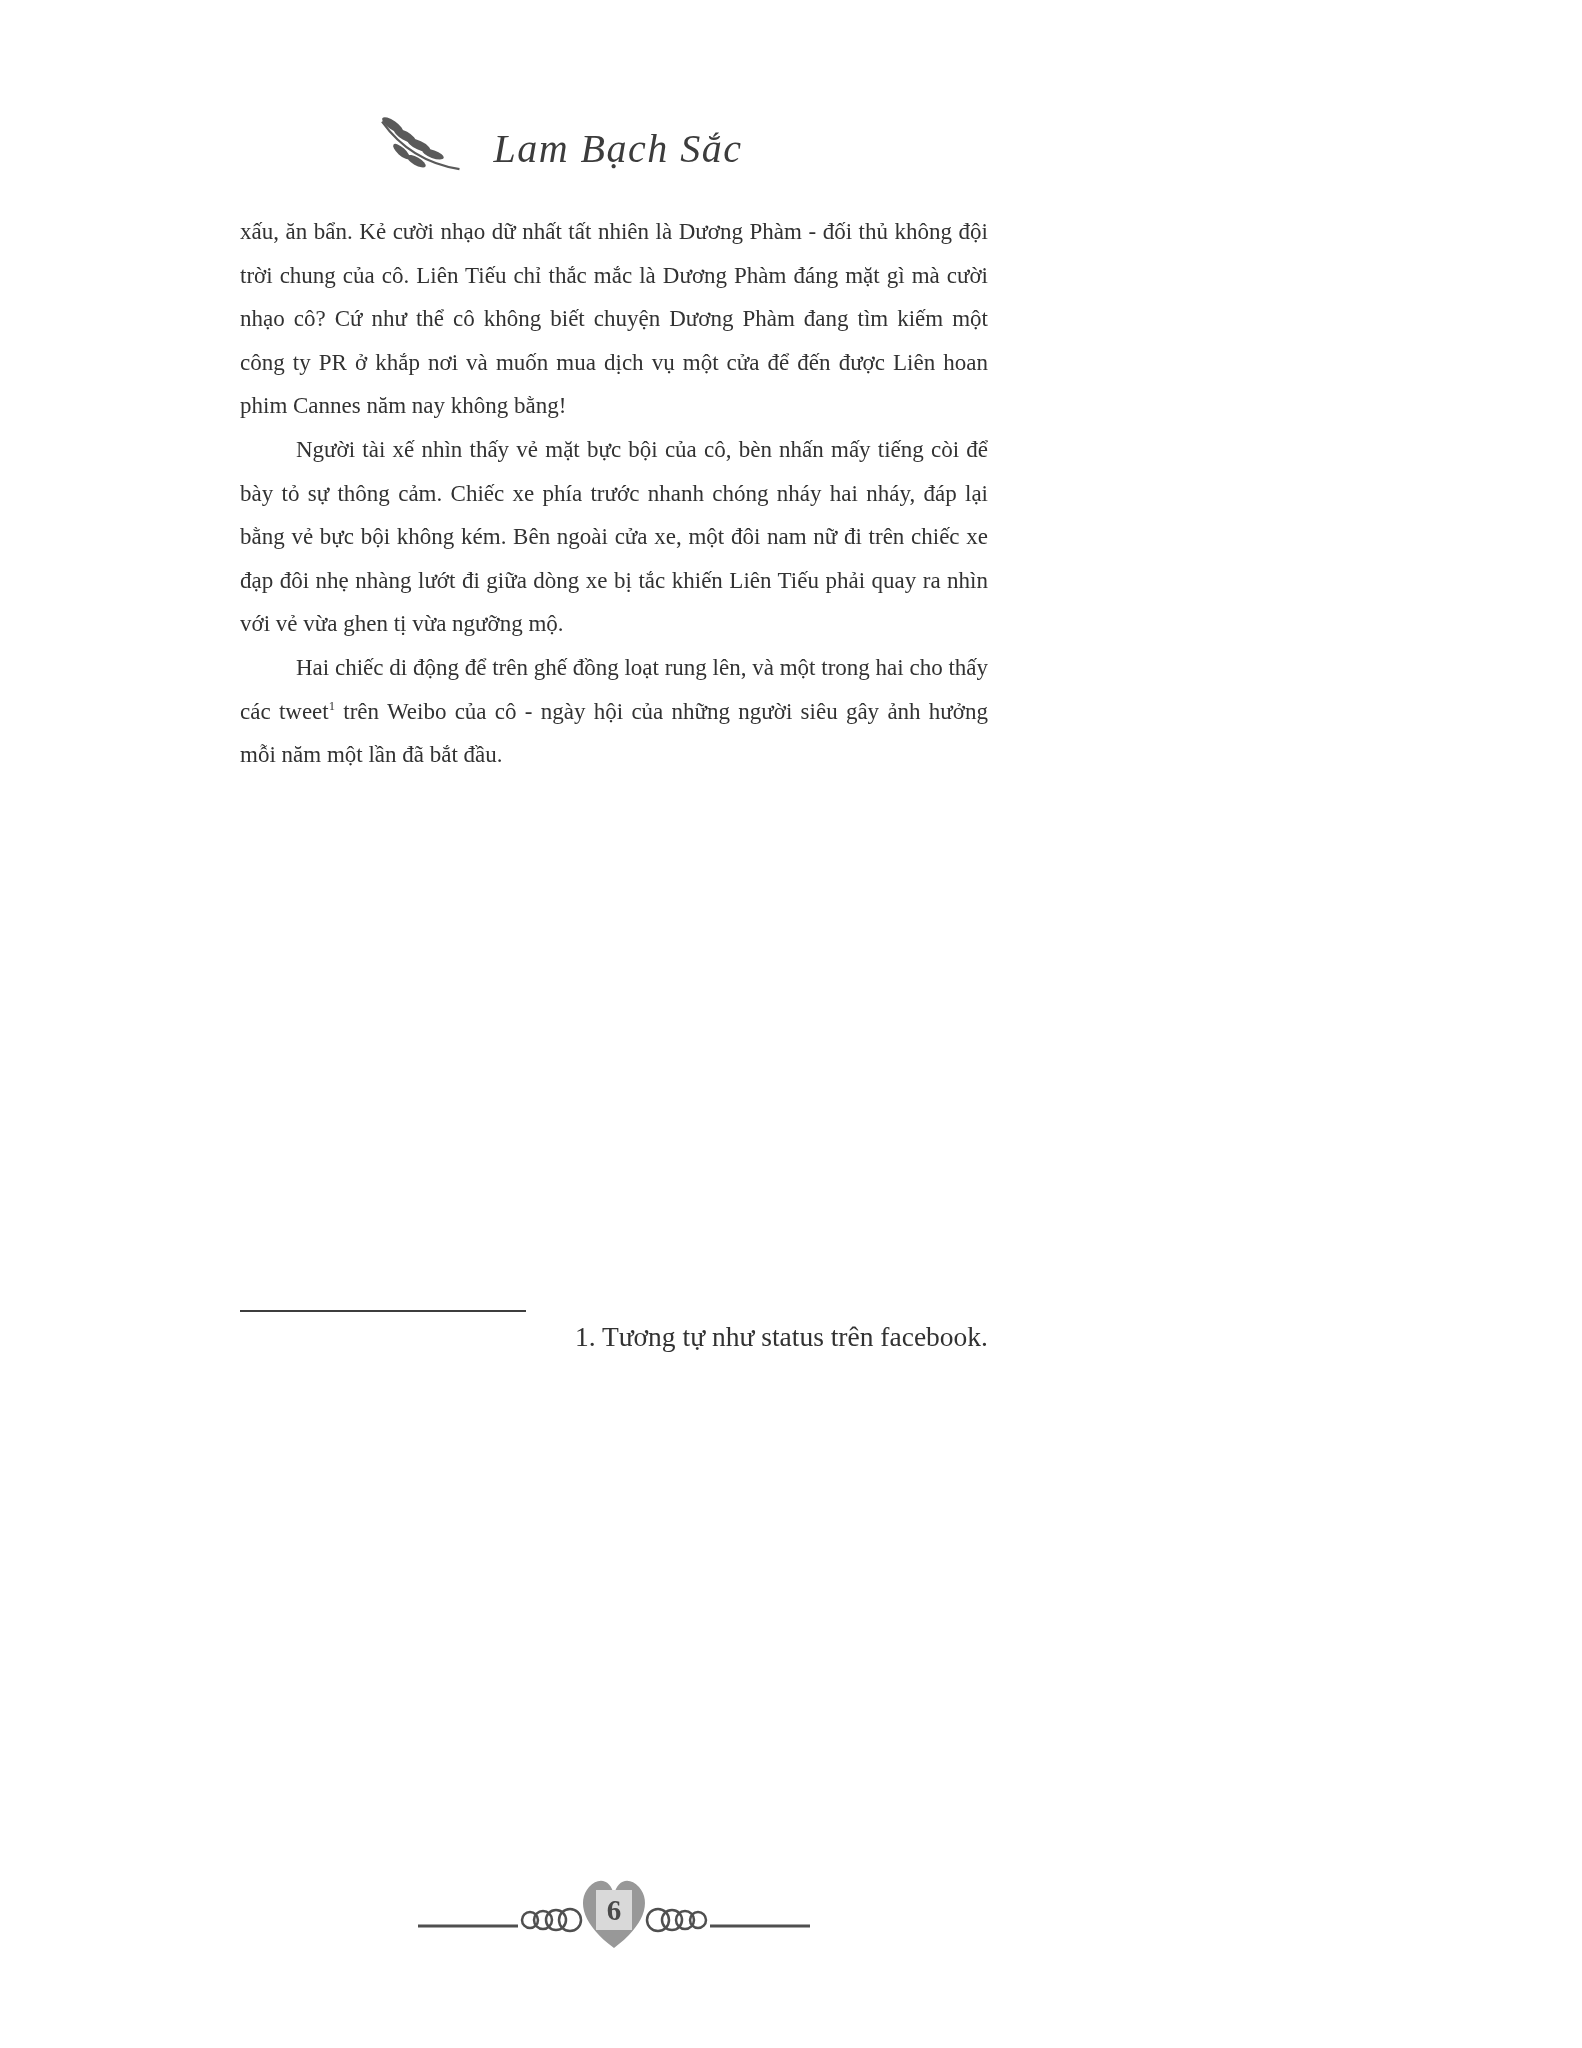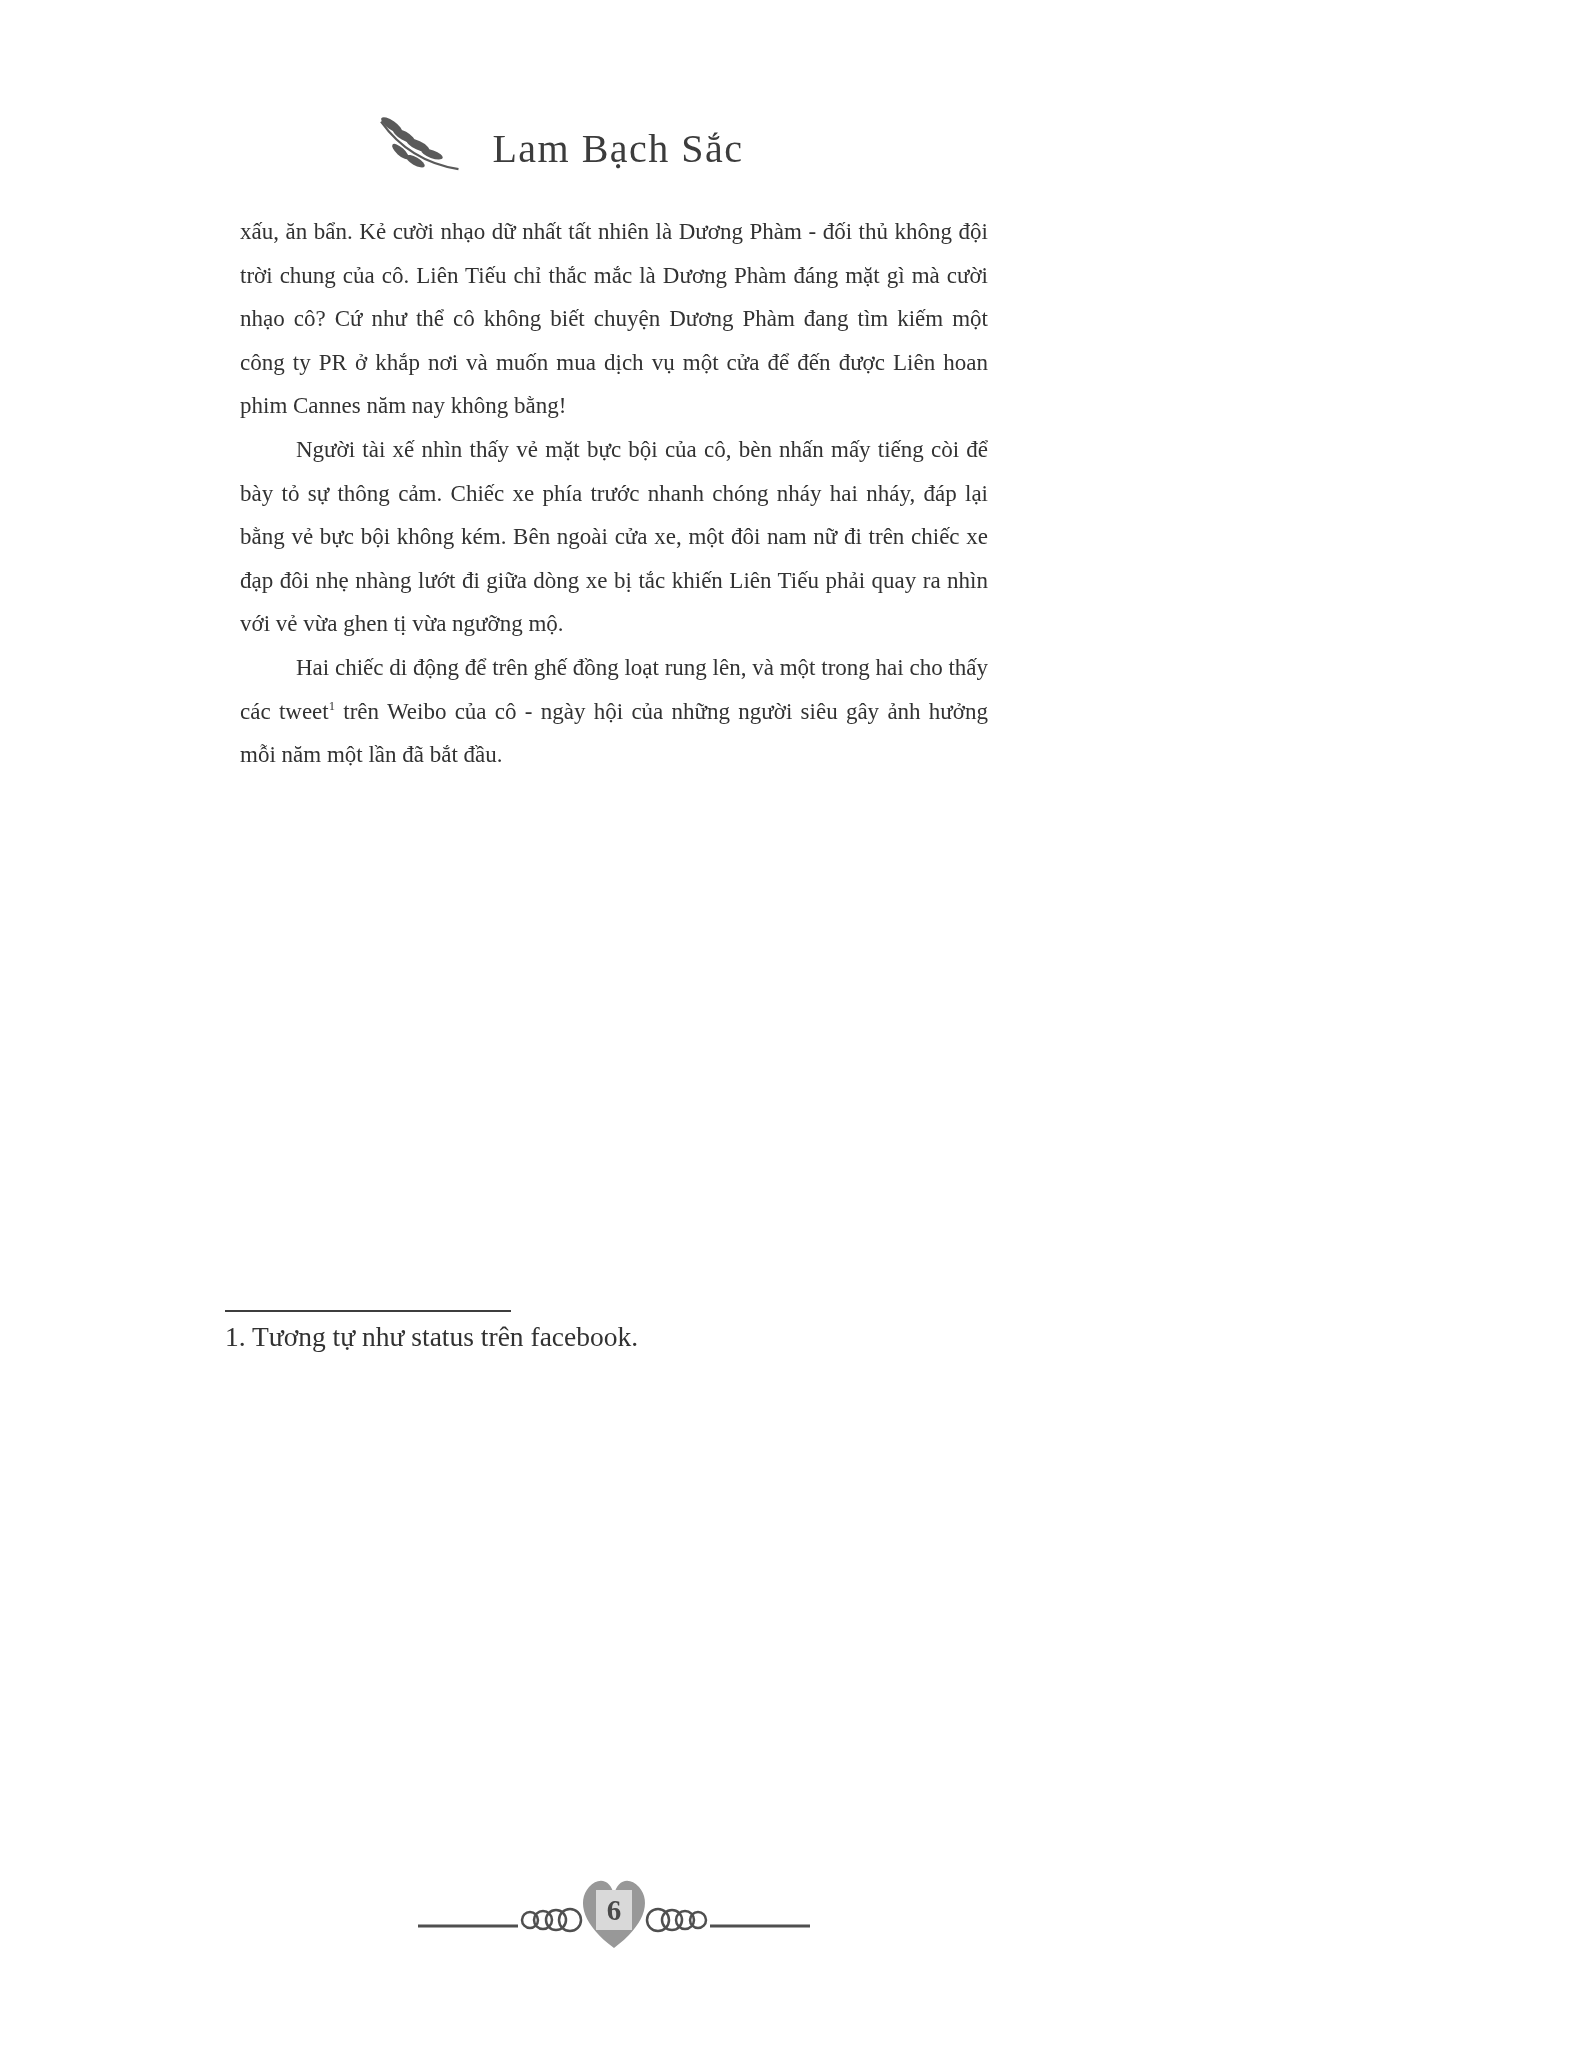--- a/index.html
+++ b/index.html
@@ -29,6 +29,7 @@
   }
   .leaf-icon svg { display: block; }
   .author {
+    font-style: italic;
     font-size: 40px;
     color: #3c3c3c;
     letter-spacing: 1.5px;

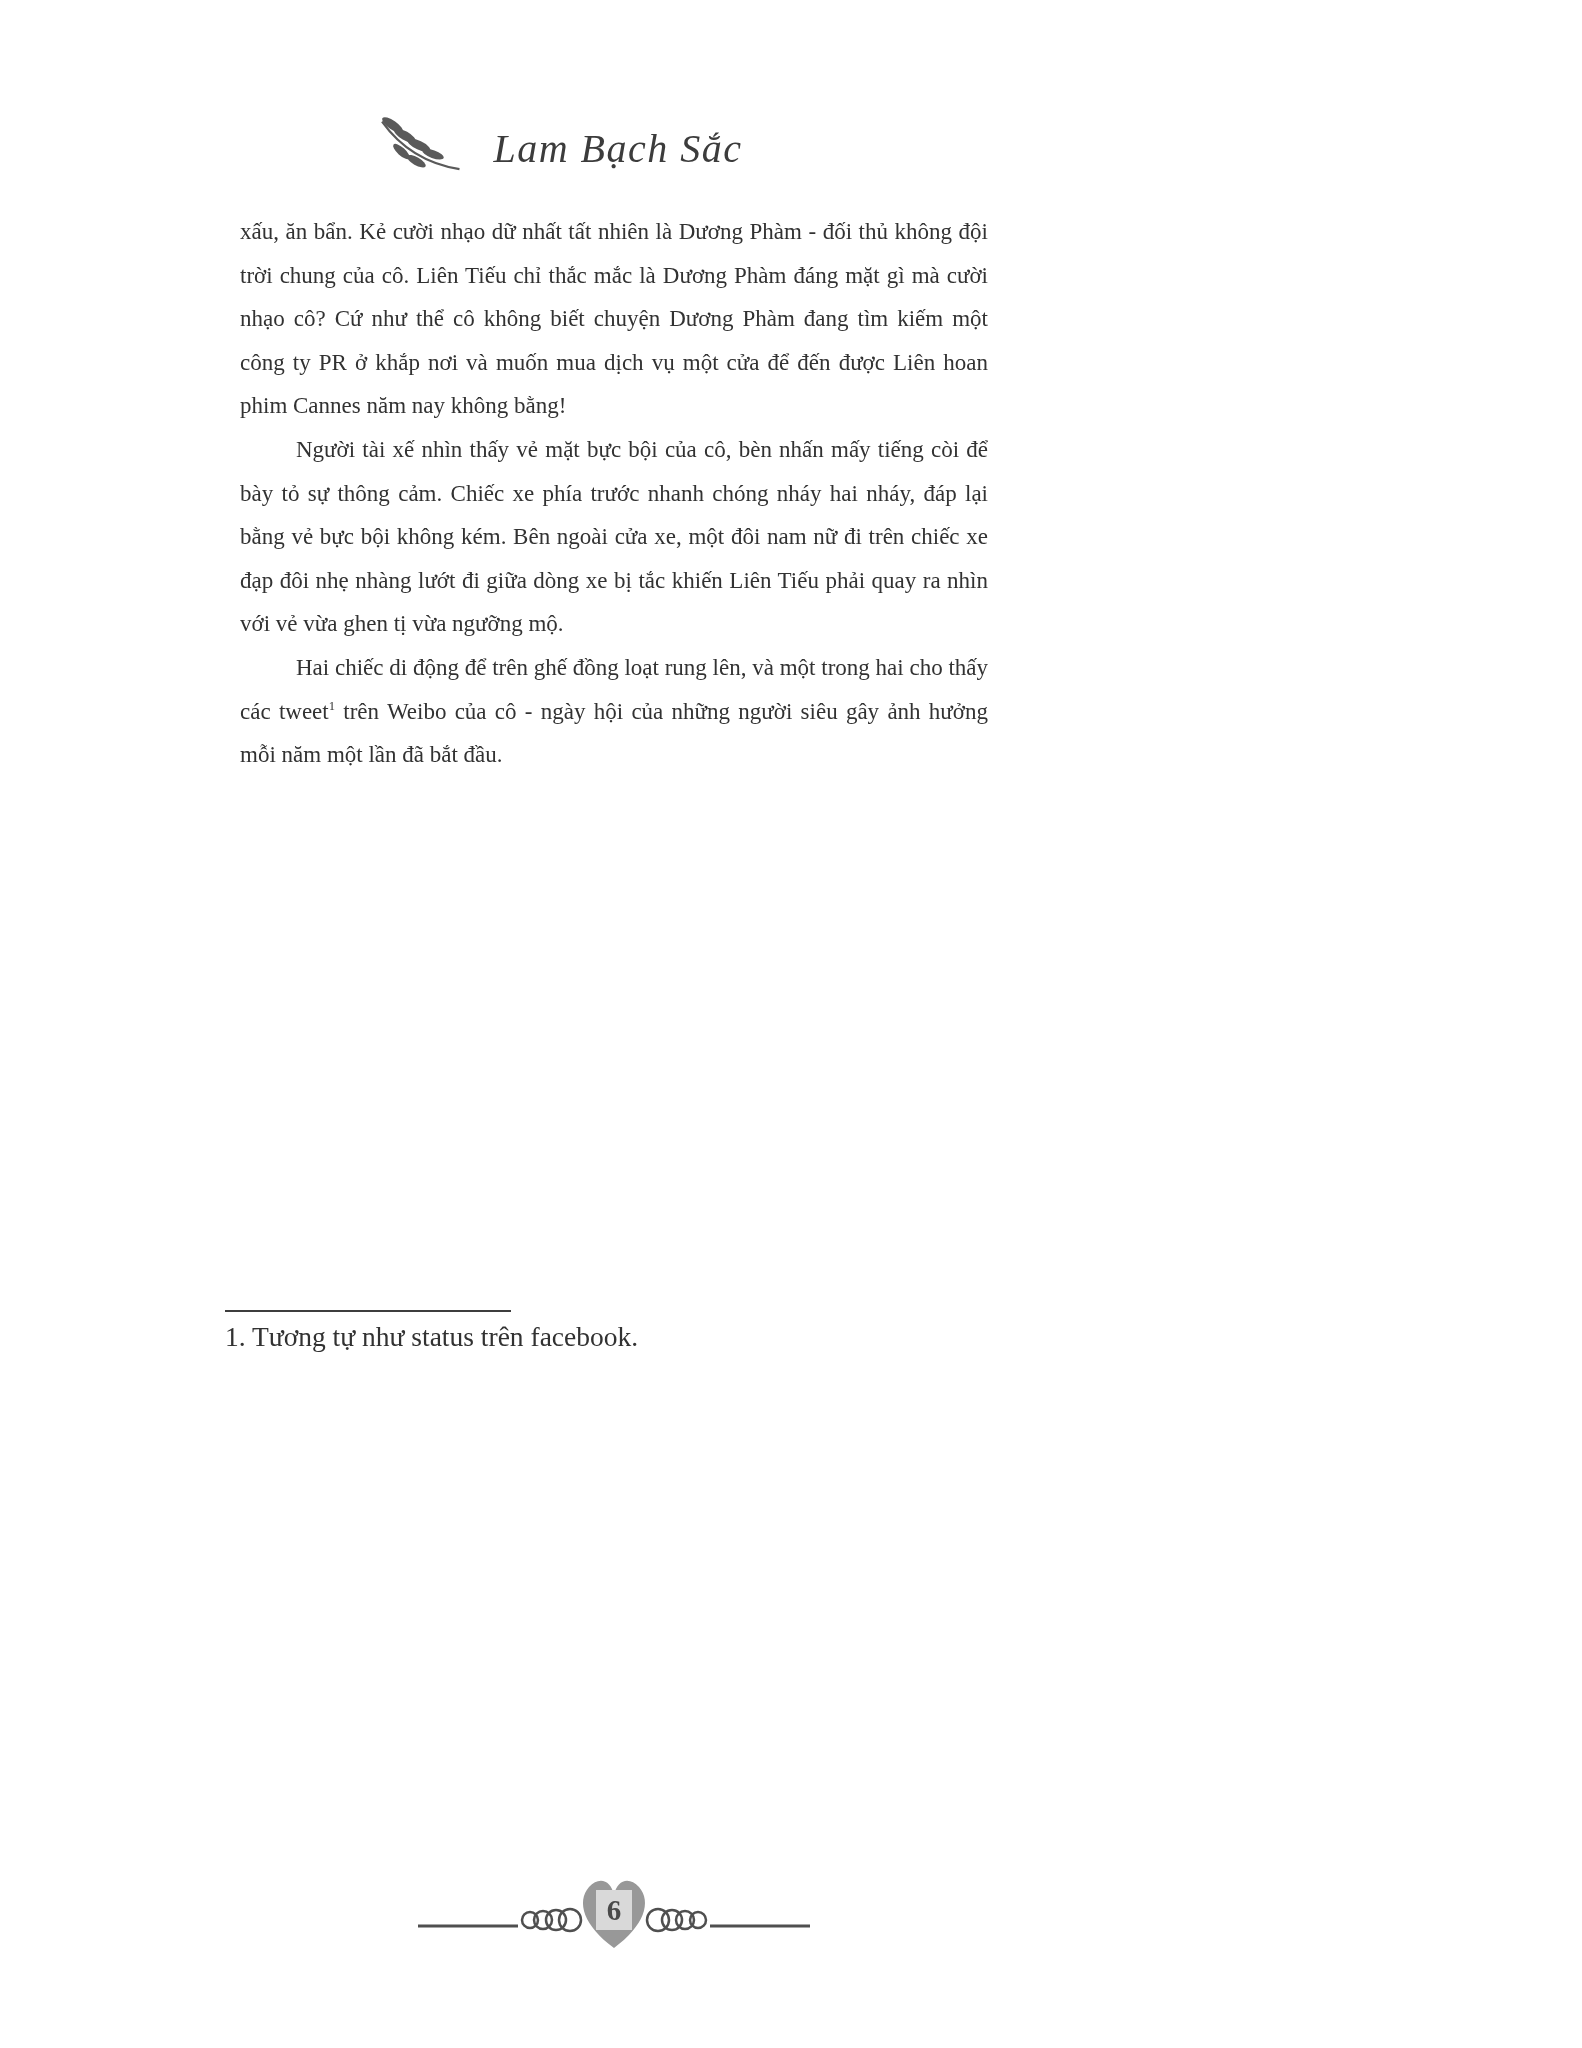--- a/index.html
+++ b/index.html
@@ -56,8 +56,9 @@
   .footnote-block {
     position: absolute;
     top: 1310px;
-    left: 225px;
+    left: 240px;
     width: 748px;
+    text-align: right;
   }
   .footnote-rule {
     width: 286px;

